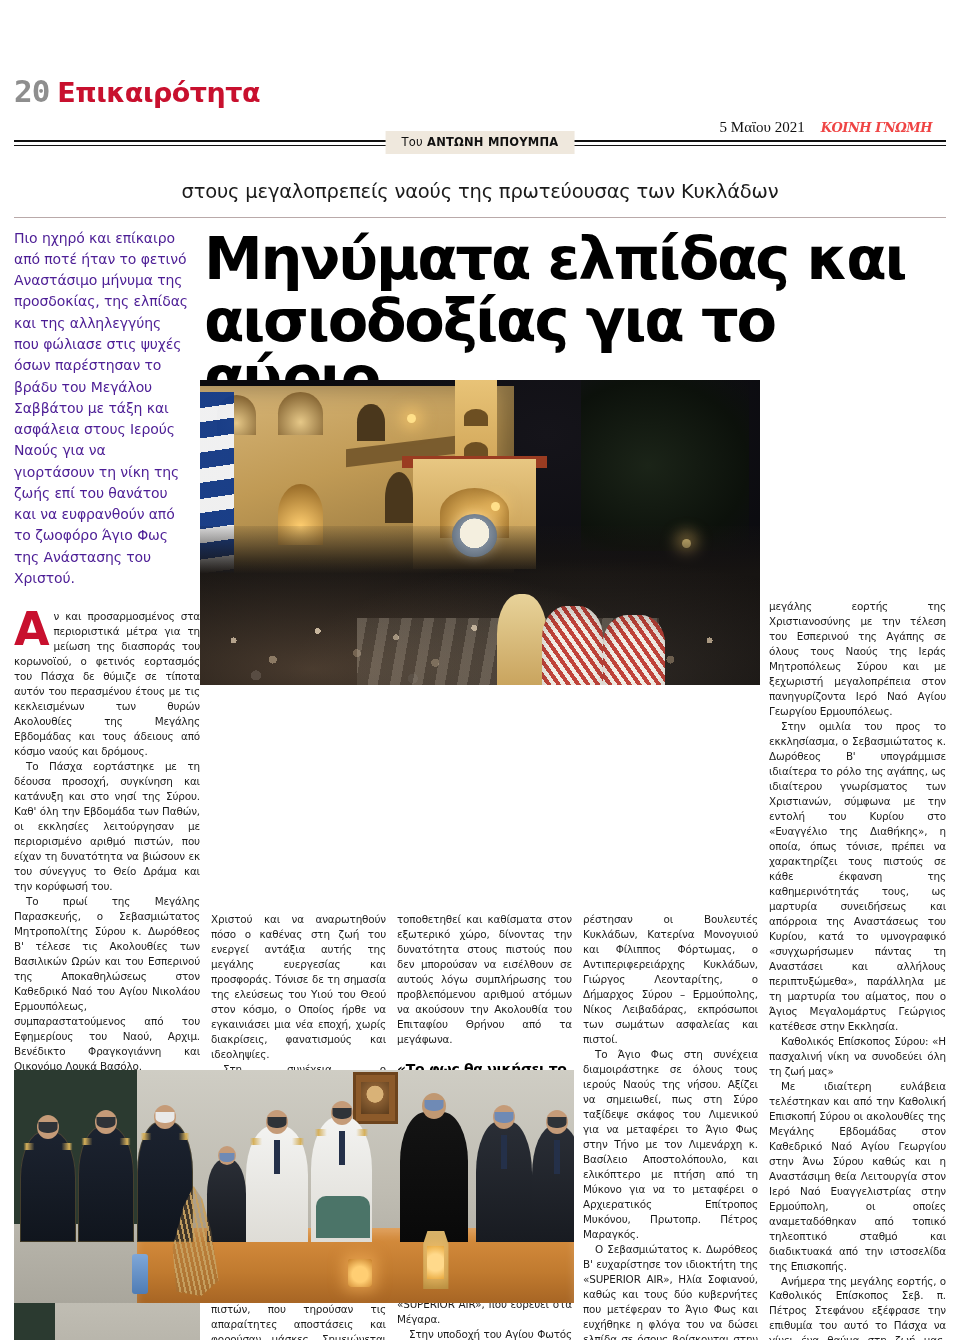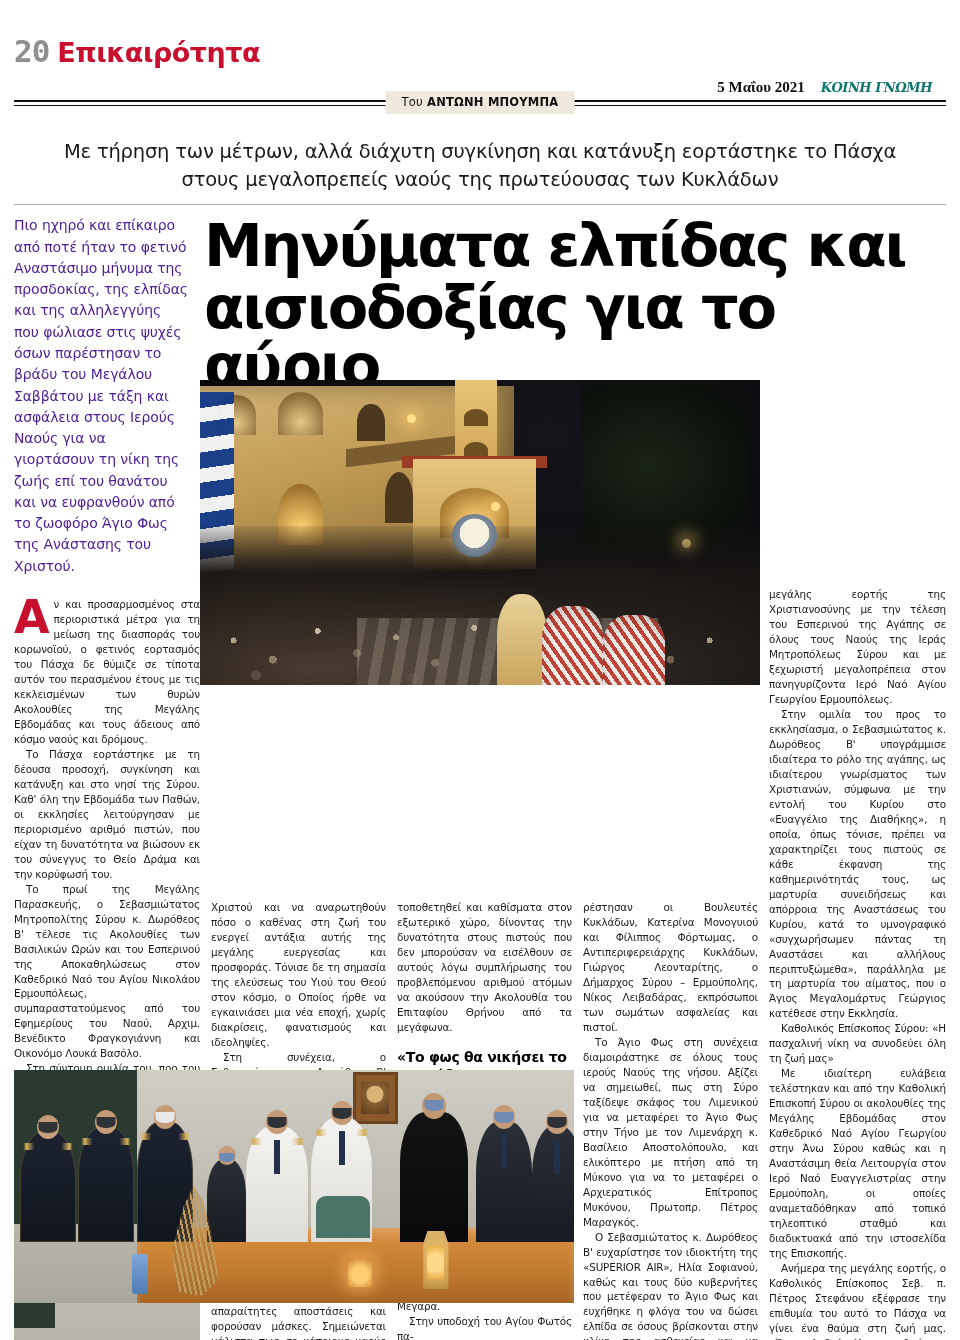--- a/index.html
+++ b/index.html
@@ -28,7 +28,7 @@
   .masthead {
     position: relative;
     height: 62px;
-    padding-top: 36px;
+    padding-top: 76px;
     display: flex;
     align-items: baseline;
   }

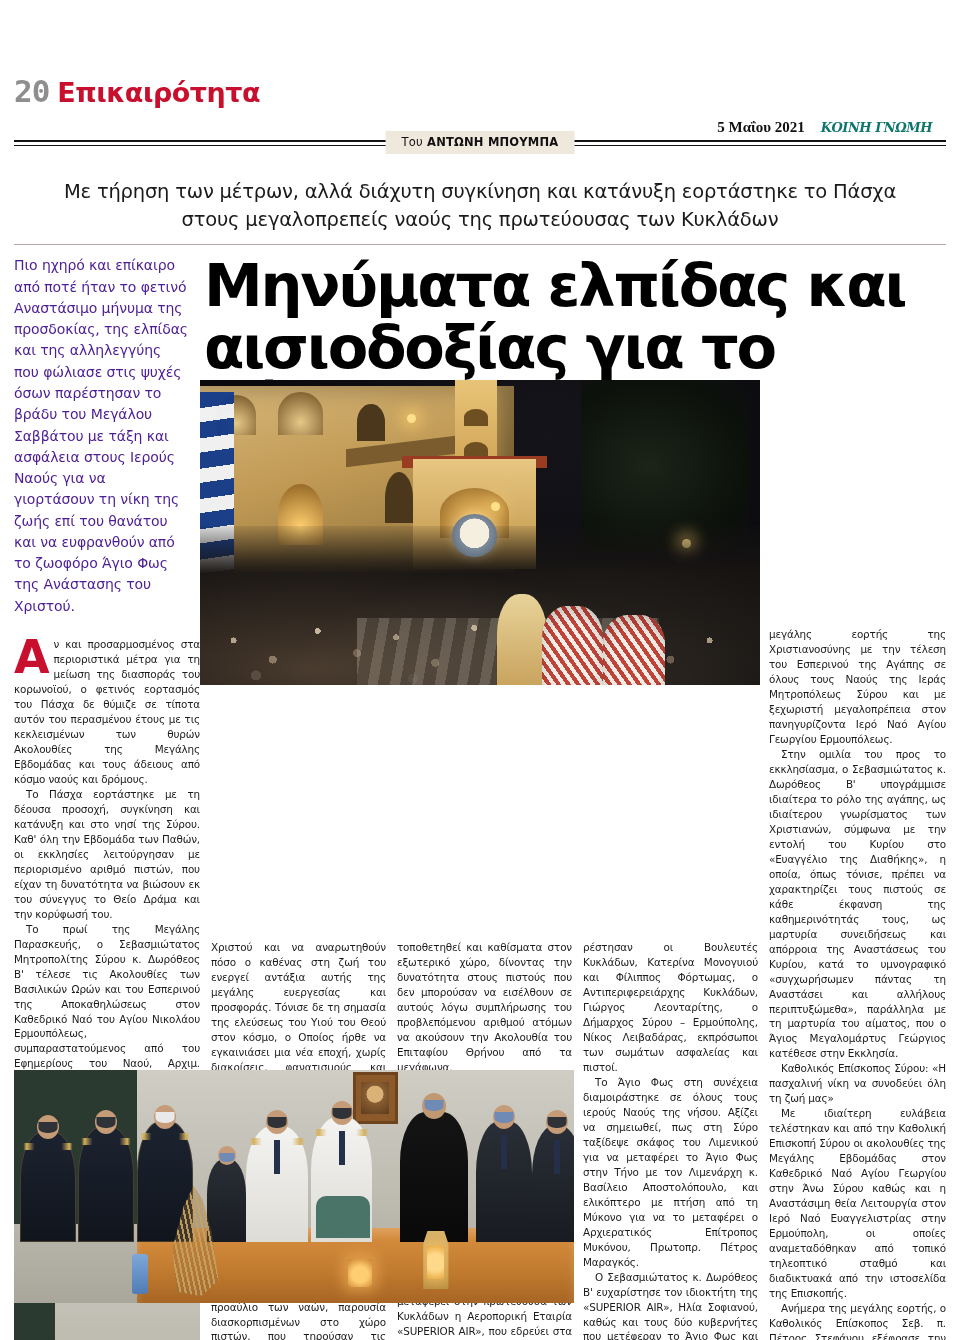--- a/index.html
+++ b/index.html
@@ -61,7 +61,7 @@
     font-size: 15px;
     color: #111;
     font-family: "Liberation Serif", serif;
-    font-weight: 700;
+    font-weight: 400;
   }
   .paper-logo {
     font-family: "DejaVu Serif", serif;

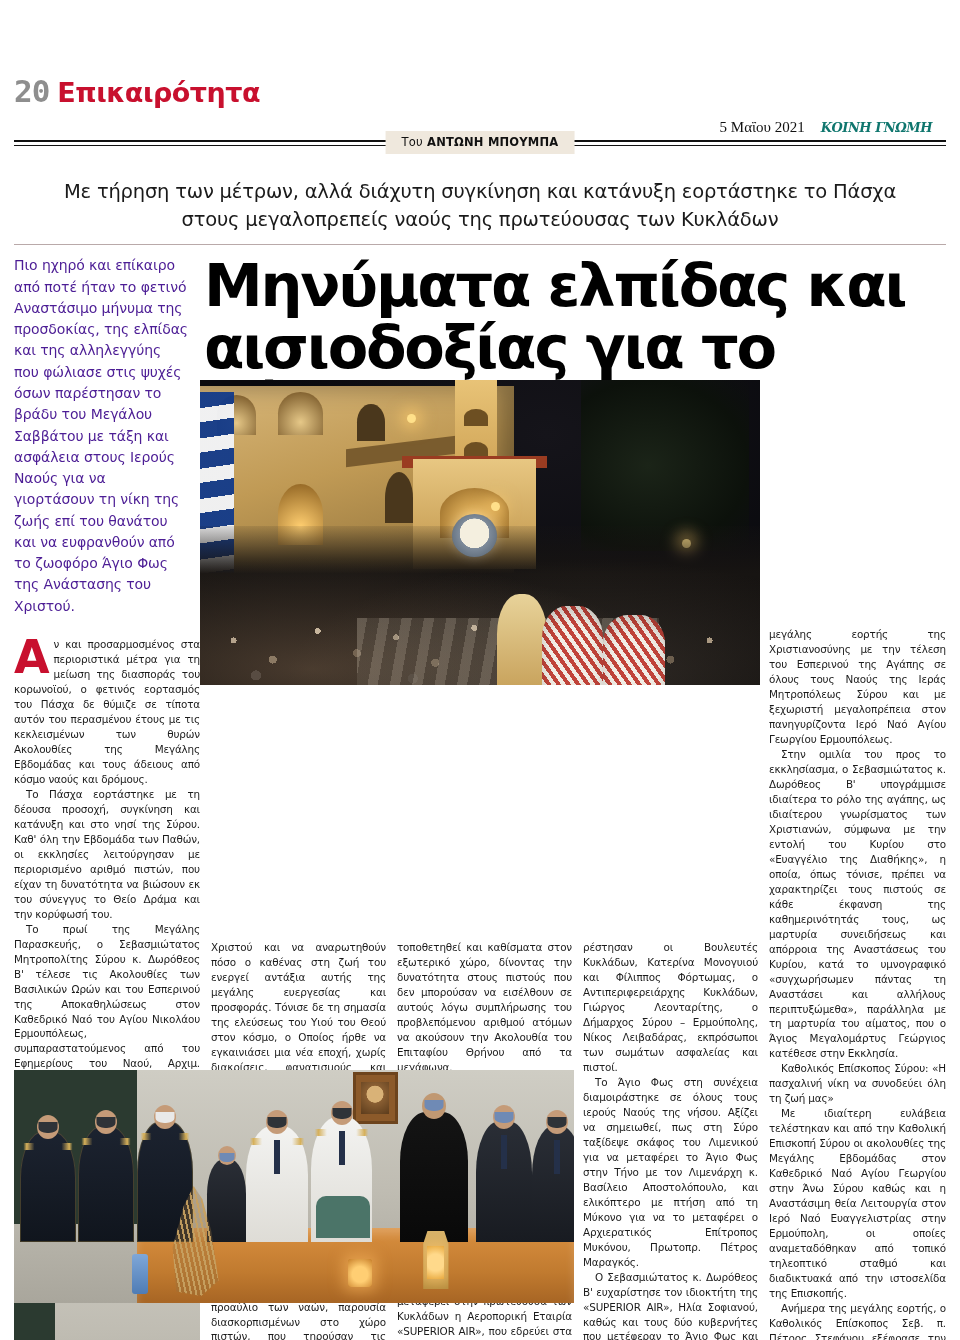--- a/index.html
+++ b/index.html
@@ -69,7 +69,7 @@
     font-weight: 700;
     font-style: italic;
     letter-spacing: -0.5px;
-    color: #0f766e;
+    color: #ef4444;
   }
 
   .rule-wrap {

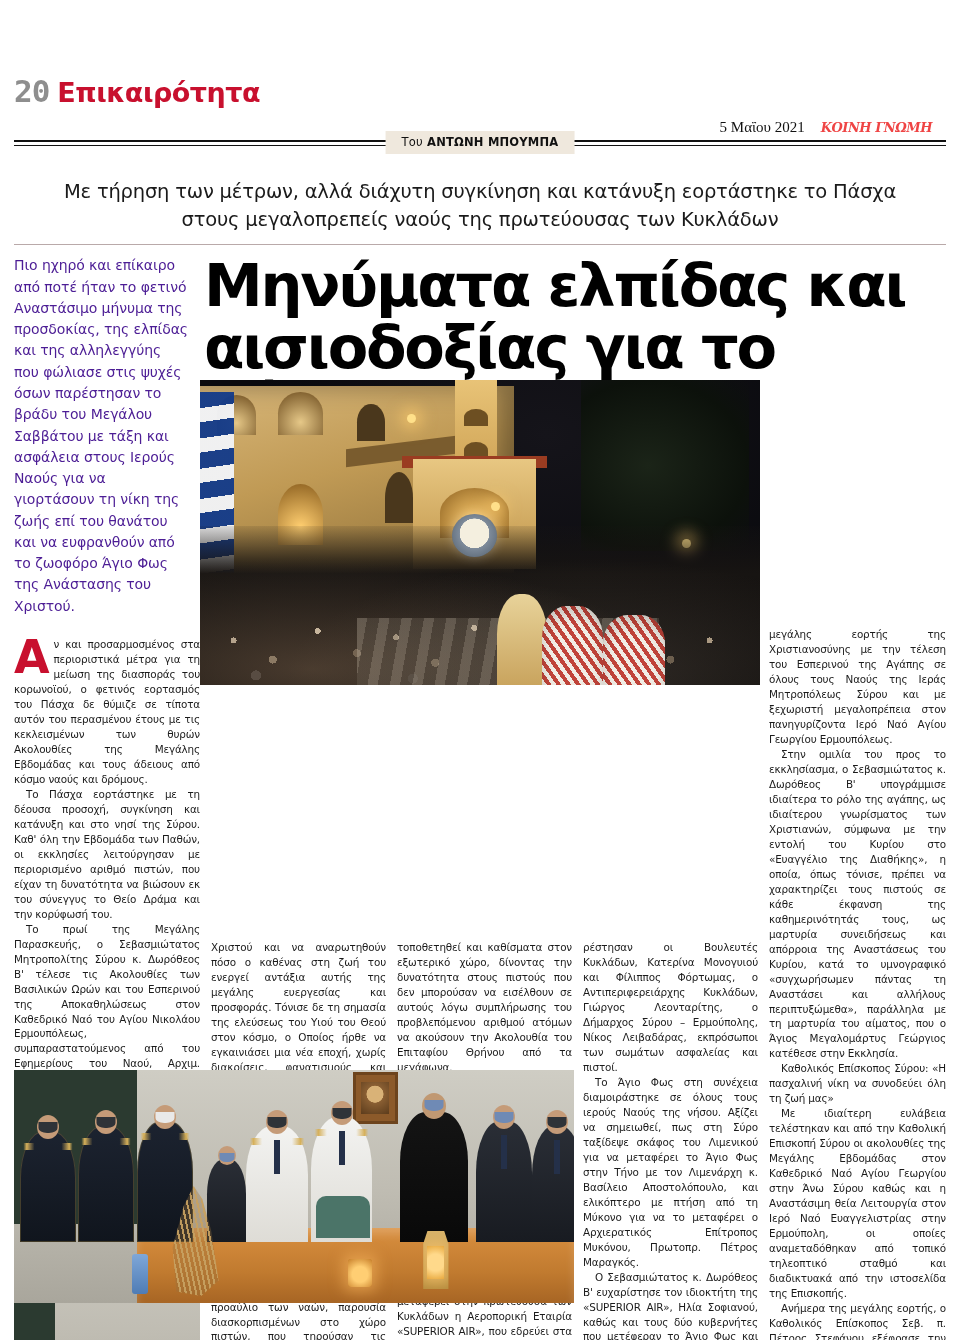--- a/index.html
+++ b/index.html
@@ -549,7 +549,6 @@
   </div>
 
   <div class="deck">
-    <div>Με τήρηση των μέτρων, αλλά διάχυτη συγκίνηση και κατάνυξη εορτάστηκε το Πάσχα</div>
     <div>στους μεγαλοπρεπείς ναούς της πρωτεύουσας των Κυκλάδων</div>
   </div>
   <div class="deck-rule"></div>

